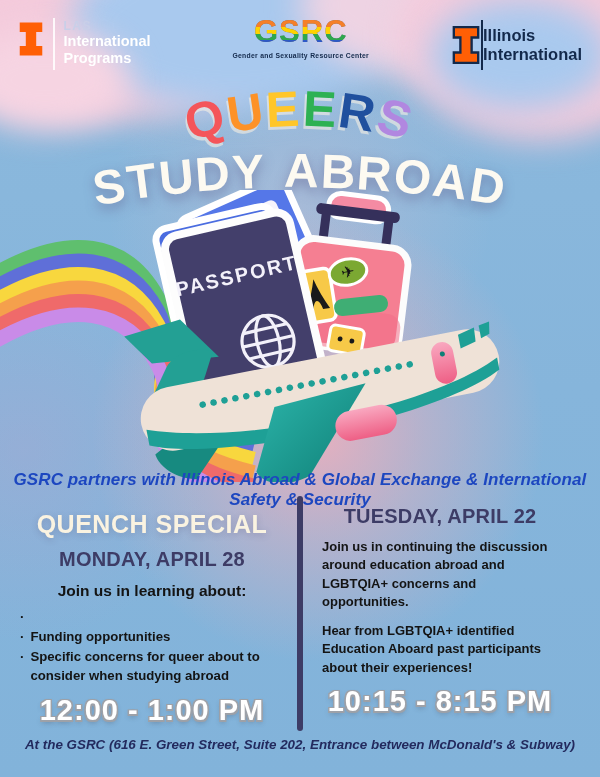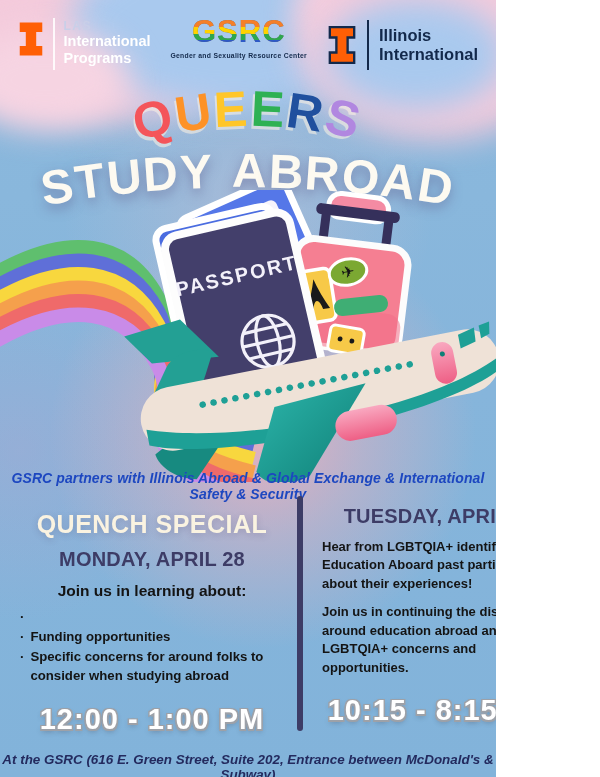--- a/index.html
+++ b/index.html
@@ -6,7 +6,7 @@
   html,body { width:600px; }
   body { font-family:"Liberation Sans","DejaVu Sans",sans-serif; }
   .poster {
-    position:relative; width:496px; height:777px; overflow:hidden;
+    position:relative; width:600px; height:777px; overflow:hidden;
     background:
       radial-gradient(circle at 53% 56%, rgba(246,175,186,0.85) 0%, rgba(246,175,186,0.40) 20%, rgba(246,175,186,0) 42%),
       radial-gradient(circle at 50% 27%, rgba(243,195,205,0.28) 0%, rgba(243,195,205,0) 30%),

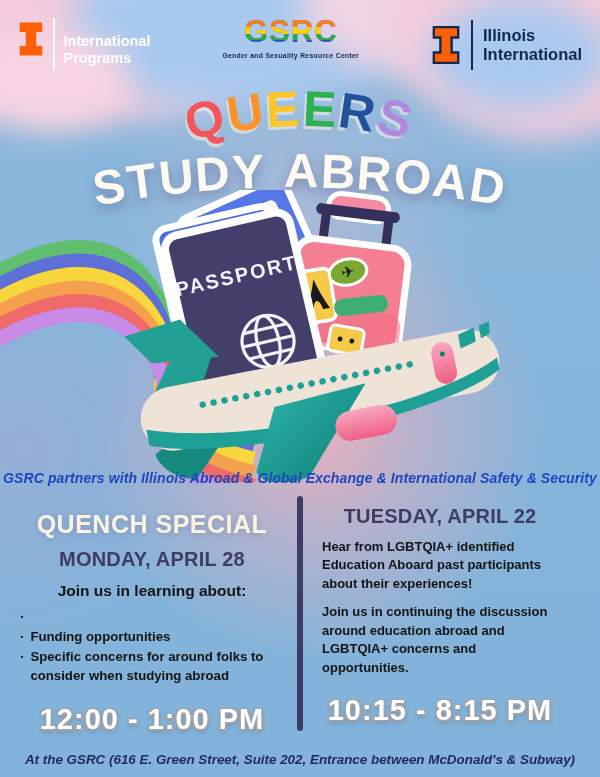--- a/index.html
+++ b/index.html
@@ -42,7 +42,7 @@
     }
   }
   .gsrc-subtitle { font-size:6.8px; font-weight:bold; color:#13294B; letter-spacing:0.3px; margin-top:2px; }
-  .ill-logo { display:flex; align-items:center; gap:10px; padding-top:8px; }
+  .ill-logo { display:flex; align-items:center; padding-top:8px; }
   .ill-logo .divider { width:2px; height:50px; background:#13294B; }
   .ill-text { color:#13294B; font-weight:bold; font-size:16.5px; line-height:1.18; }
   

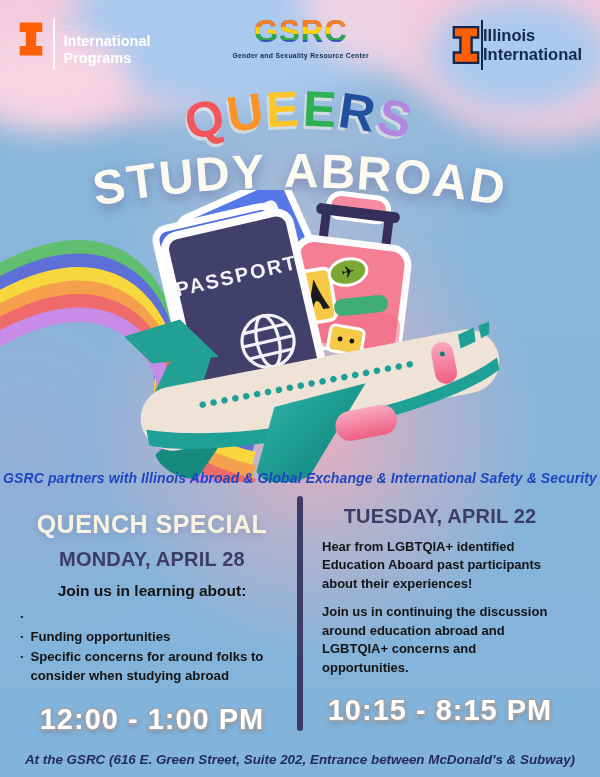--- a/index.html
+++ b/index.html
@@ -57,7 +57,7 @@
   .illustration { position:absolute; top:190px; left:0; width:600px; height:292px; }
   
   .partner-line { position:absolute; top:470px; left:0; right:0; text-align:center;
-    font-size:14px; font-weight:bold; font-style:italic; color:#1D47C0; letter-spacing:0.1px; }
+    font-size:17px; font-weight:bold; font-style:italic; color:#1D47C0; letter-spacing:0.1px; }
   
   .columns { position:absolute; top:496px; left:0; width:600px; display:grid; grid-template-columns:300px 300px; }
   .col { color:#141414; }

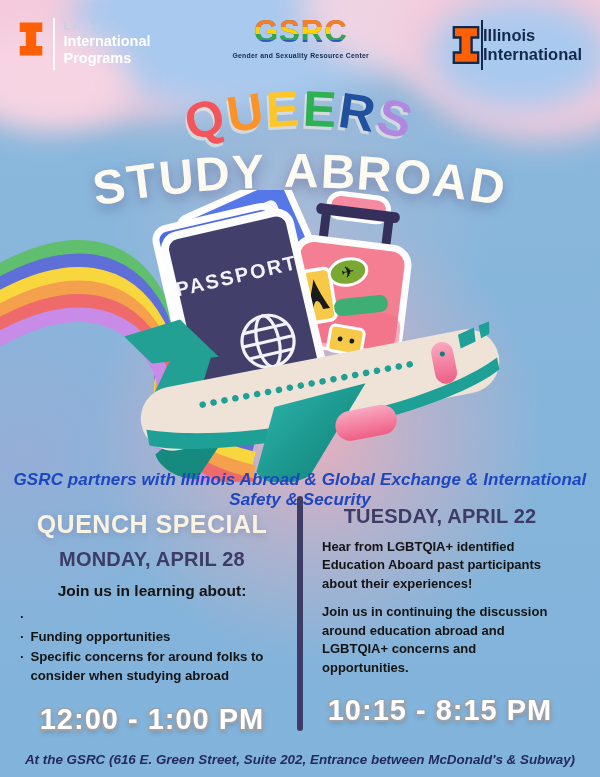--- a/index.html
+++ b/index.html
@@ -230,8 +230,8 @@
     <div class="col-divider"></div>
     <div class="col col-right">
       <div class="col-date">TUESDAY, APRIL 22</div>
+      <div class="col-para">Join us in continuing the discussion around education abroad and LGBTQIA+ concerns and opportunities.</div>
       <div class="col-para">Hear from LGBTQIA+ identified Education Aboard past participants about their experiences!</div>
-      <div class="col-para">Join us in continuing the discussion around education abroad and LGBTQIA+ concerns and opportunities.</div>
       <div class="col-time">10:15 - 8:15 PM</div>
     </div>
   </div>

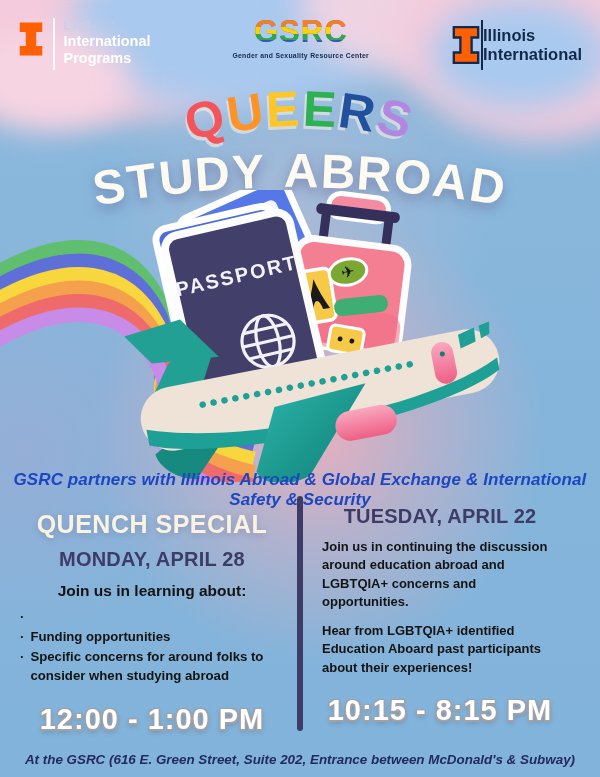--- a/index.html
+++ b/index.html
@@ -222,7 +222,7 @@
         </div>
         <div class="bullet">
           <span class="dot">·</span>
-          <span>Specific concerns for around folks to consider when studying abroad</span>
+          <span>Specific concerns for queer about to consider when studying abroad</span>
         </div>
       </div>
       <div class="col-time">12:00 - 1:00 PM</div>

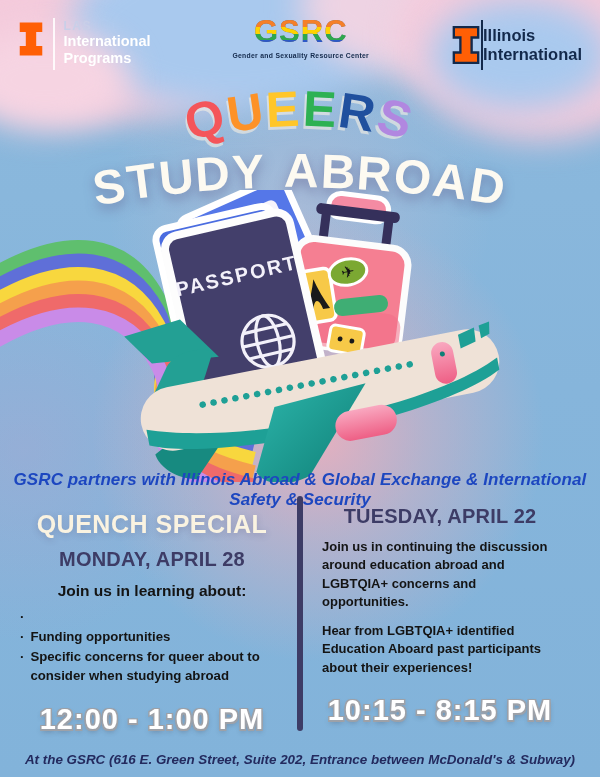--- a/index.html
+++ b/index.html
@@ -71,7 +71,7 @@
   .bullet { display:flex; gap:6px; font-size:13.2px; font-weight:bold; line-height:1.5; }
   .bullet .dot { flex:0 0 auto; }
   .col-para { font-size:13px; font-weight:bold; line-height:1.42; margin-top:10px; }
-  .col-time { text-align:center; font-size:29px; font-weight:bold; letter-spacing:1px; color:#FFFFFF; margin-top:17px;
+  .col-time { text-align:center; font-size:29px; font-weight:bold; letter-spacing:1px; color:#FFFFFF; margin-top:8px;
     text-shadow:-1.5px -1.5px 0 #9DA1A8, 1.5px -1.5px 0 #9DA1A8, -1.5px 1.5px 0 #9DA1A8, 1.5px 1.5px 0 #9DA1A8, 0 3px 5px rgba(60,60,75,0.35); }
   .col-divider { position:absolute; left:297px; top:0px; width:6px; height:235px; background:#3D3C66; border-radius:3px; }
   

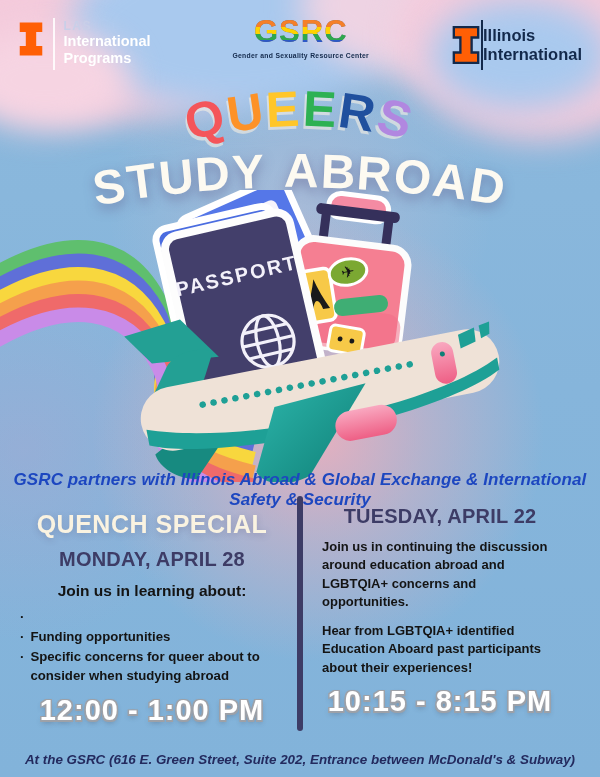--- a/index.html
+++ b/index.html
@@ -76,7 +76,7 @@
   .col-divider { position:absolute; left:297px; top:0px; width:6px; height:235px; background:#3D3C66; border-radius:3px; }
   
   .footer { position:absolute; top:737px; left:0; right:0; text-align:center;
-    font-size:13.4px; font-weight:bold; font-style:italic; color:#232A5E;margin-top:15px; }
+    font-size:13.4px; font-weight:bold; font-style:italic; color:#232A5E; }
 </style>
 </head>
 <body>

